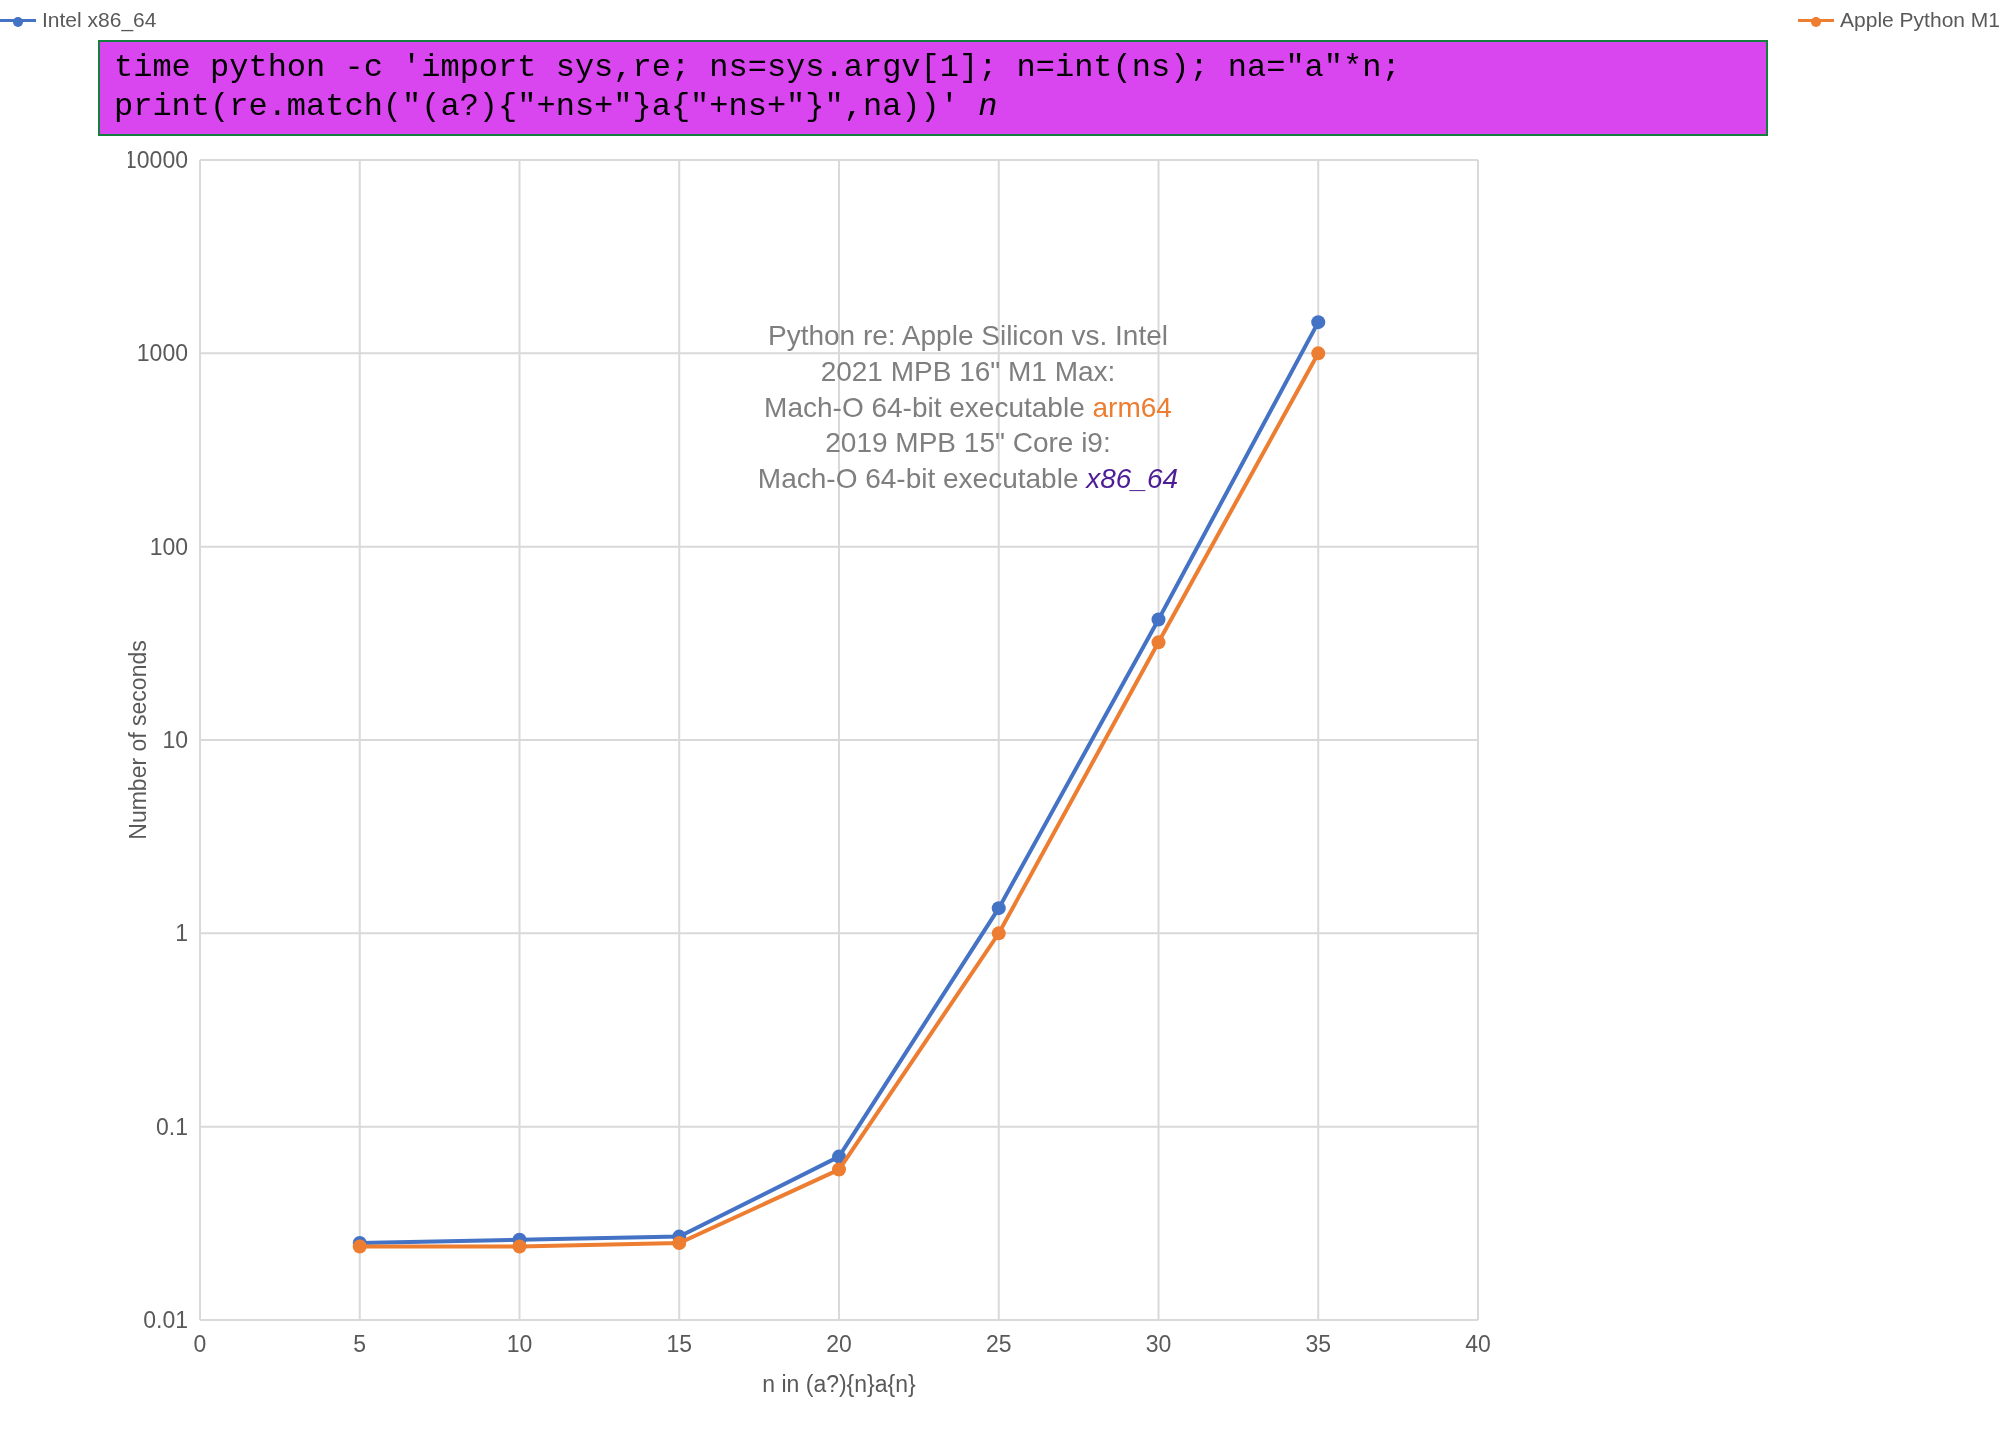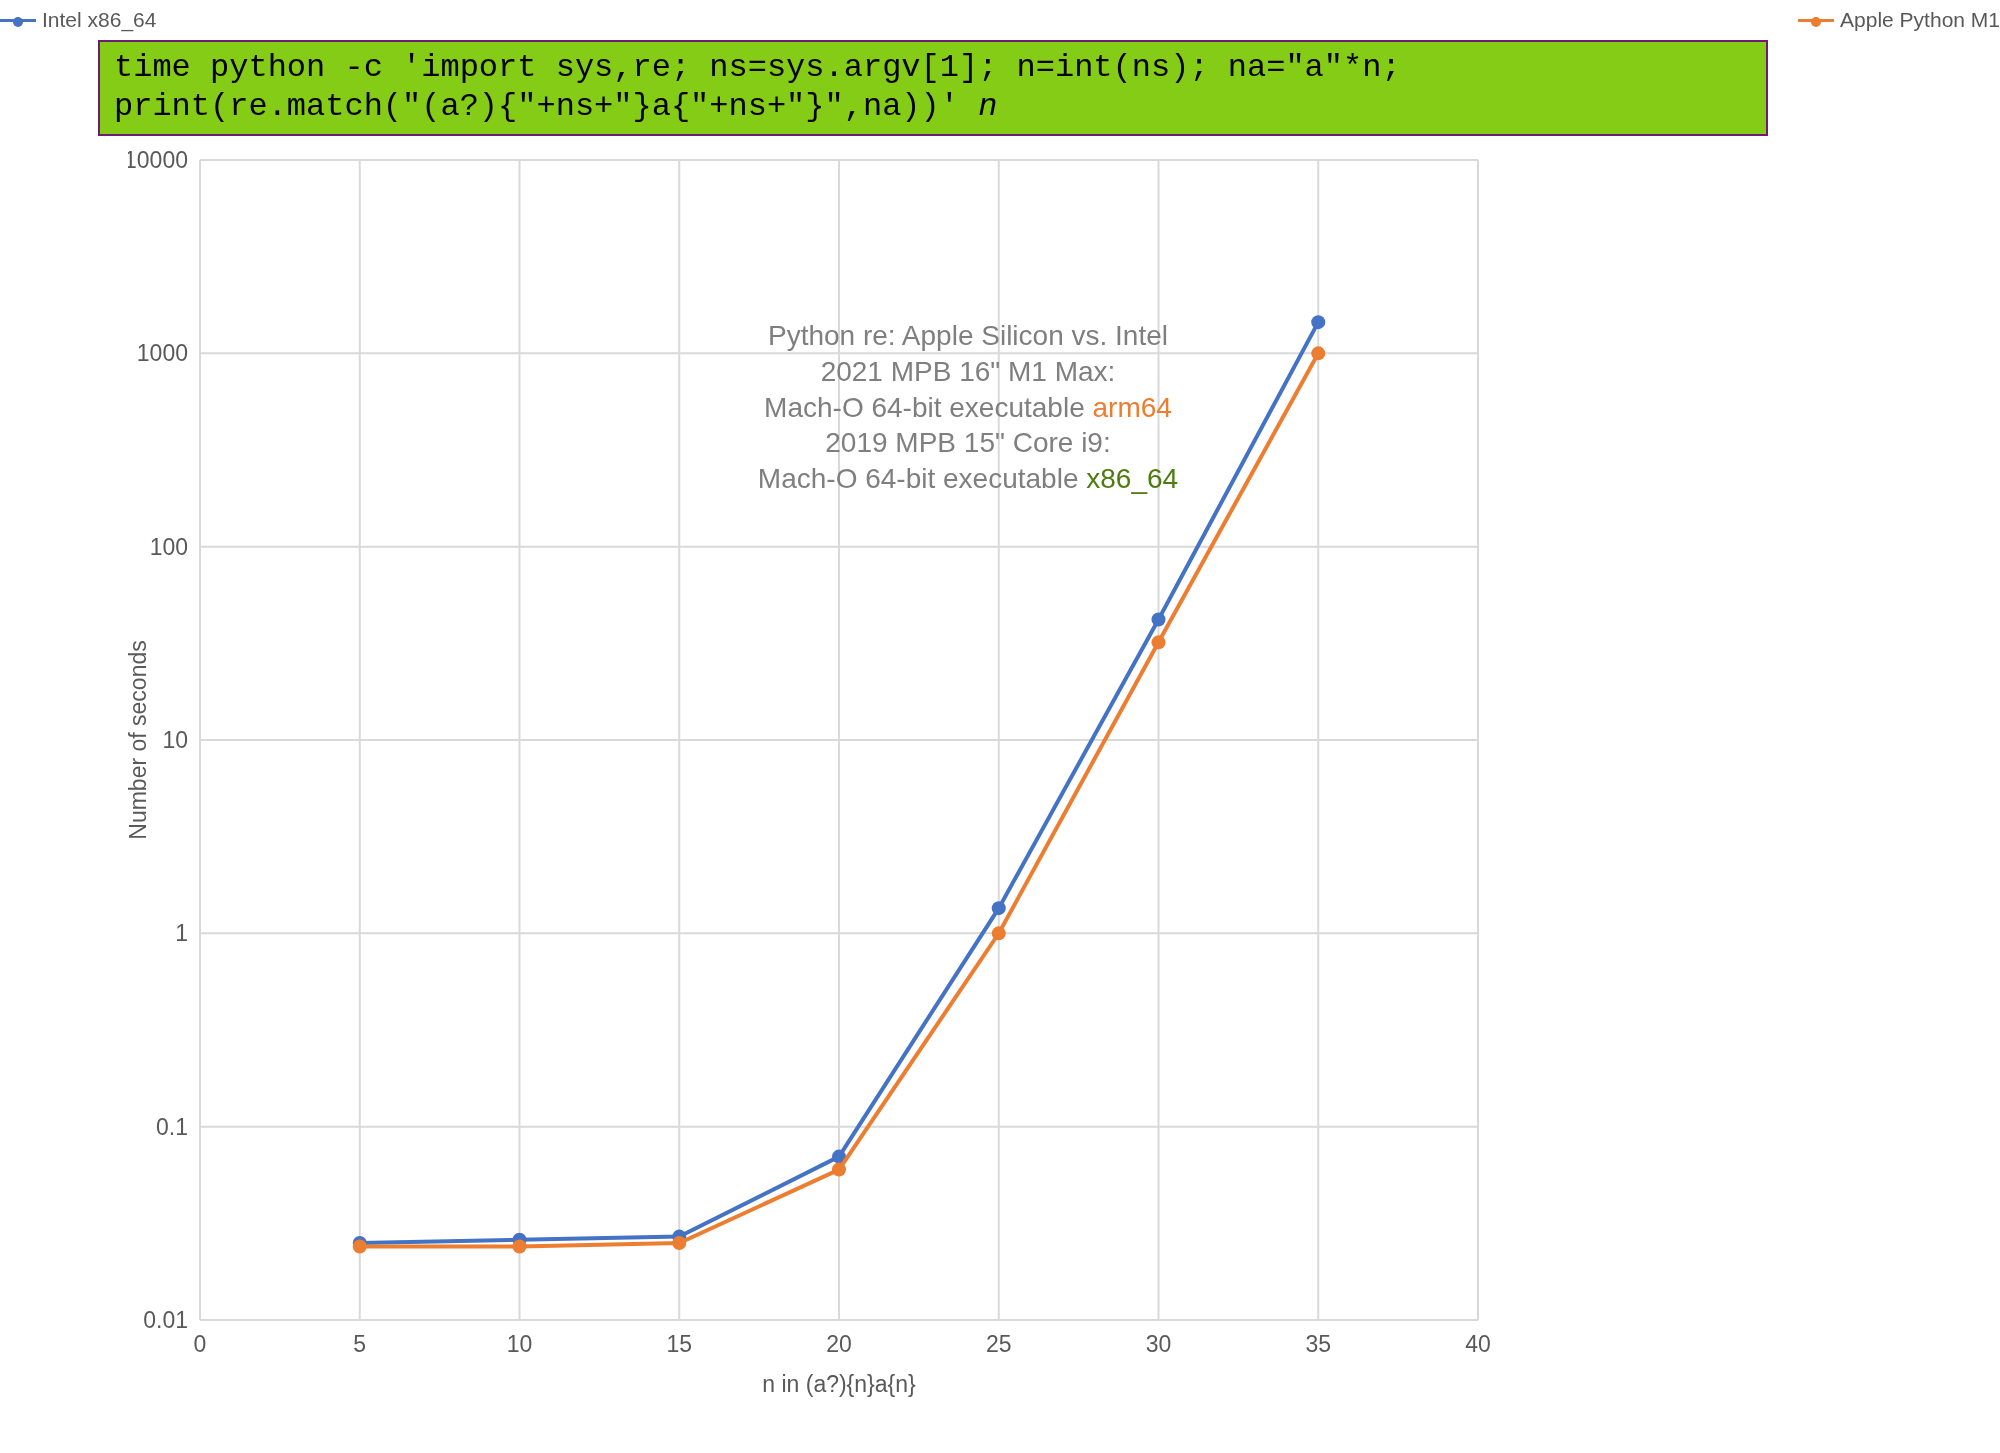--- a/index.html
+++ b/index.html
@@ -51,10 +51,10 @@
     left: 98px;
     top: 40px;
     width: 1670px;
-    border: 2px solid #701a75;
+    border: 2px solid #15803d;
     padding: 6px 3px 8px 14px;
     box-sizing: border-box;
-    background: #84cc16;
+    background: #d946ef;
   }
   .code-box pre {
     margin: 0;

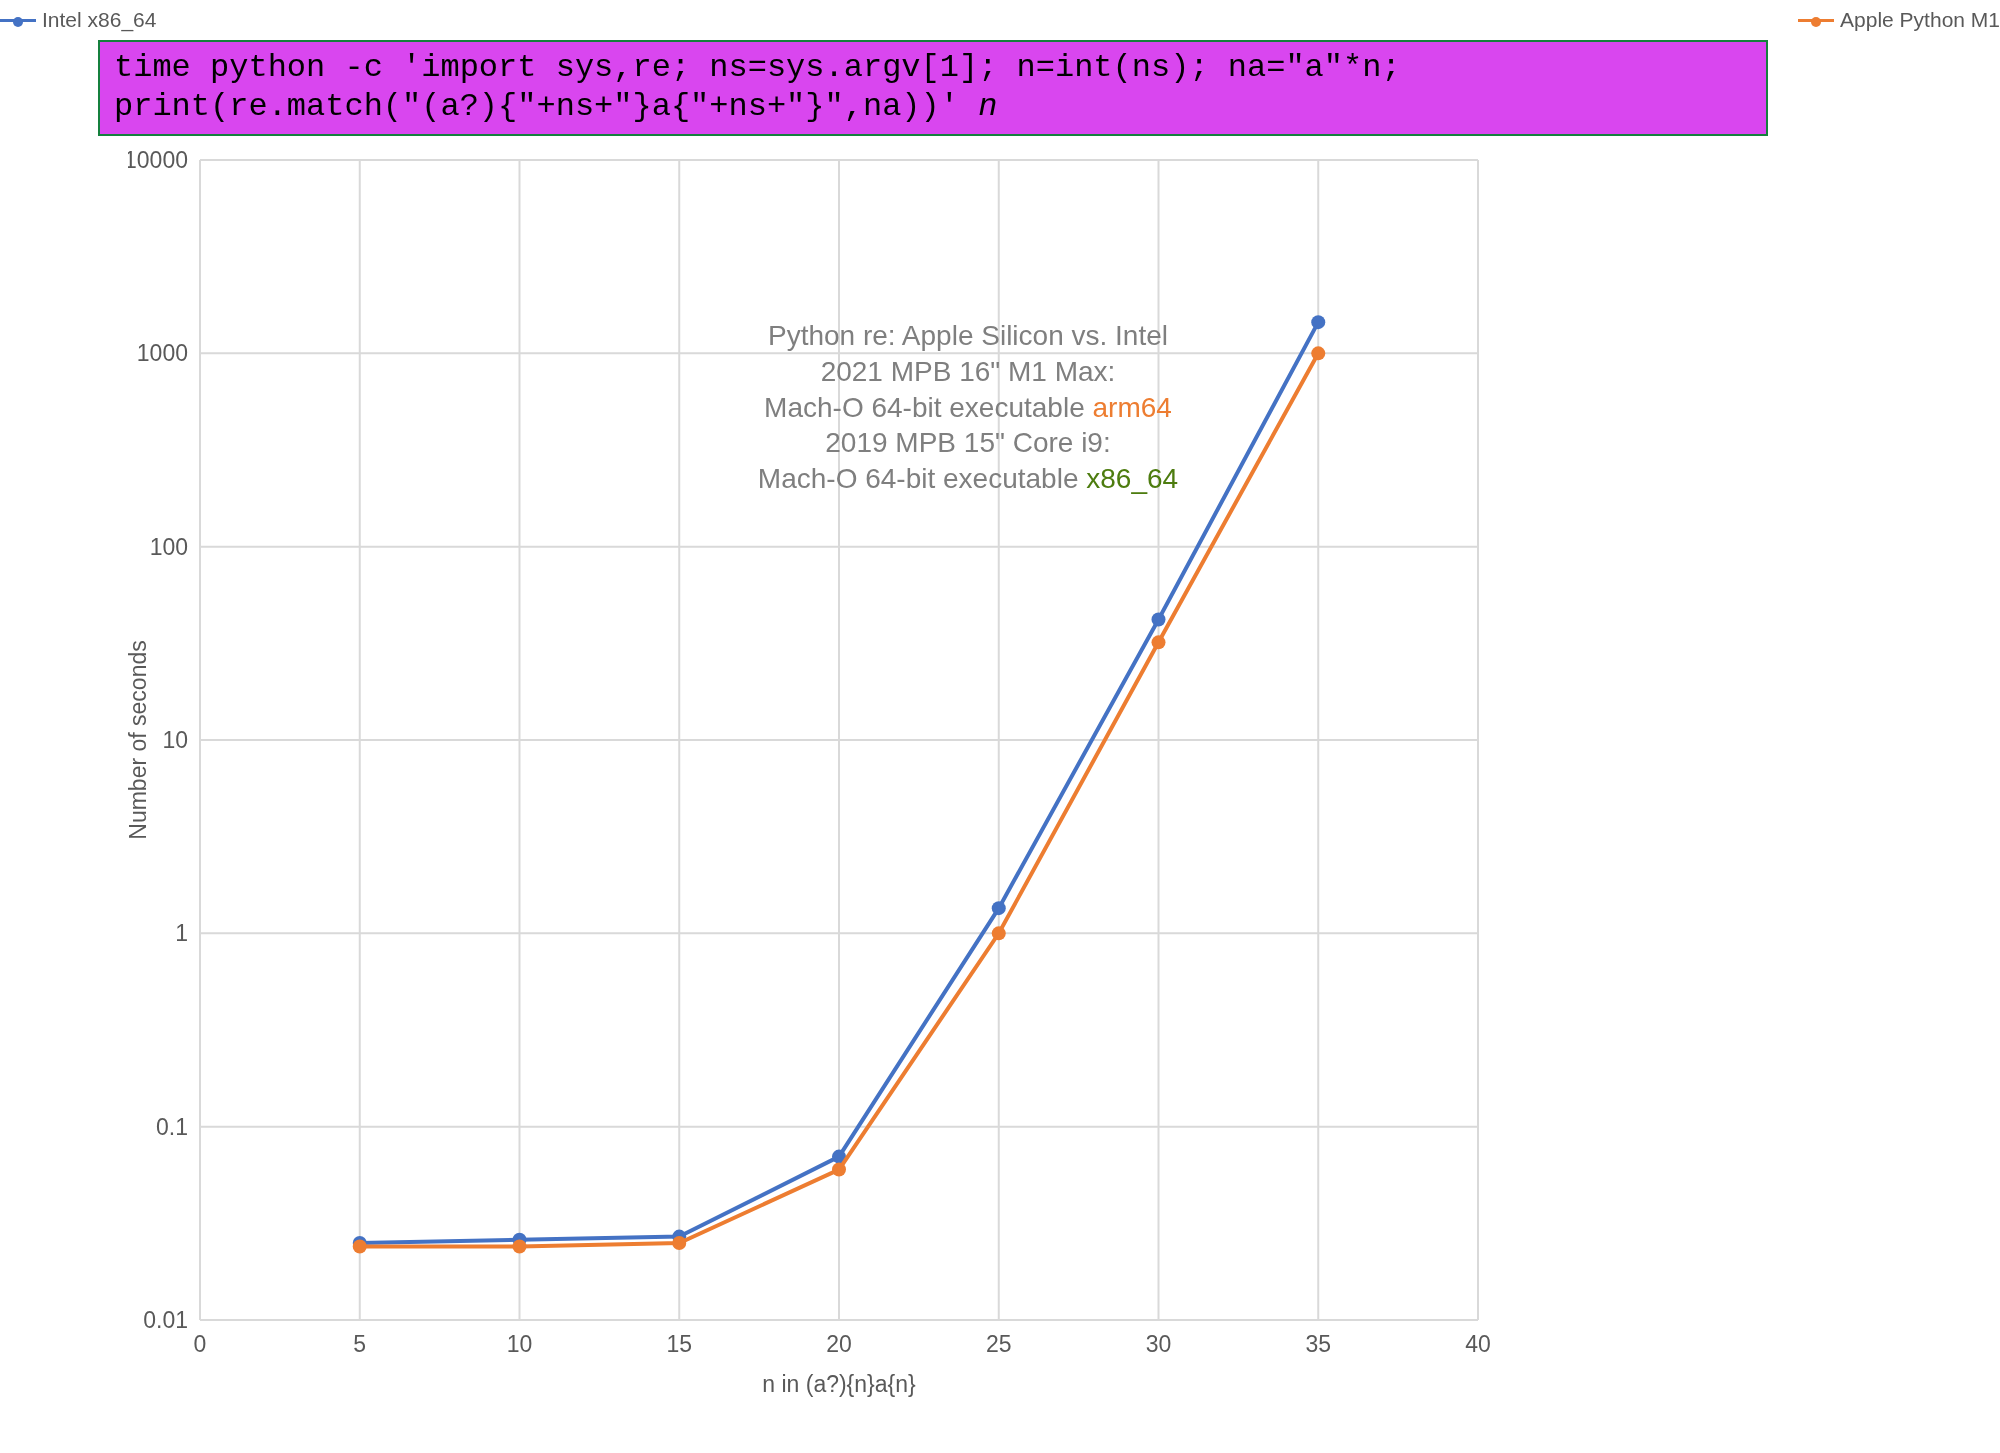--- a/index.html
+++ b/index.html
@@ -101,7 +101,7 @@
     line-height: 1.28;
     color: #7f7f7f;
   }
-  .c-intel { color: #4d7c0f; }
+  .c-intel { color: #4c1d95; font-style: italic; }
   .c-apple { color: #ED7D31; }
 </style>
 </head>

